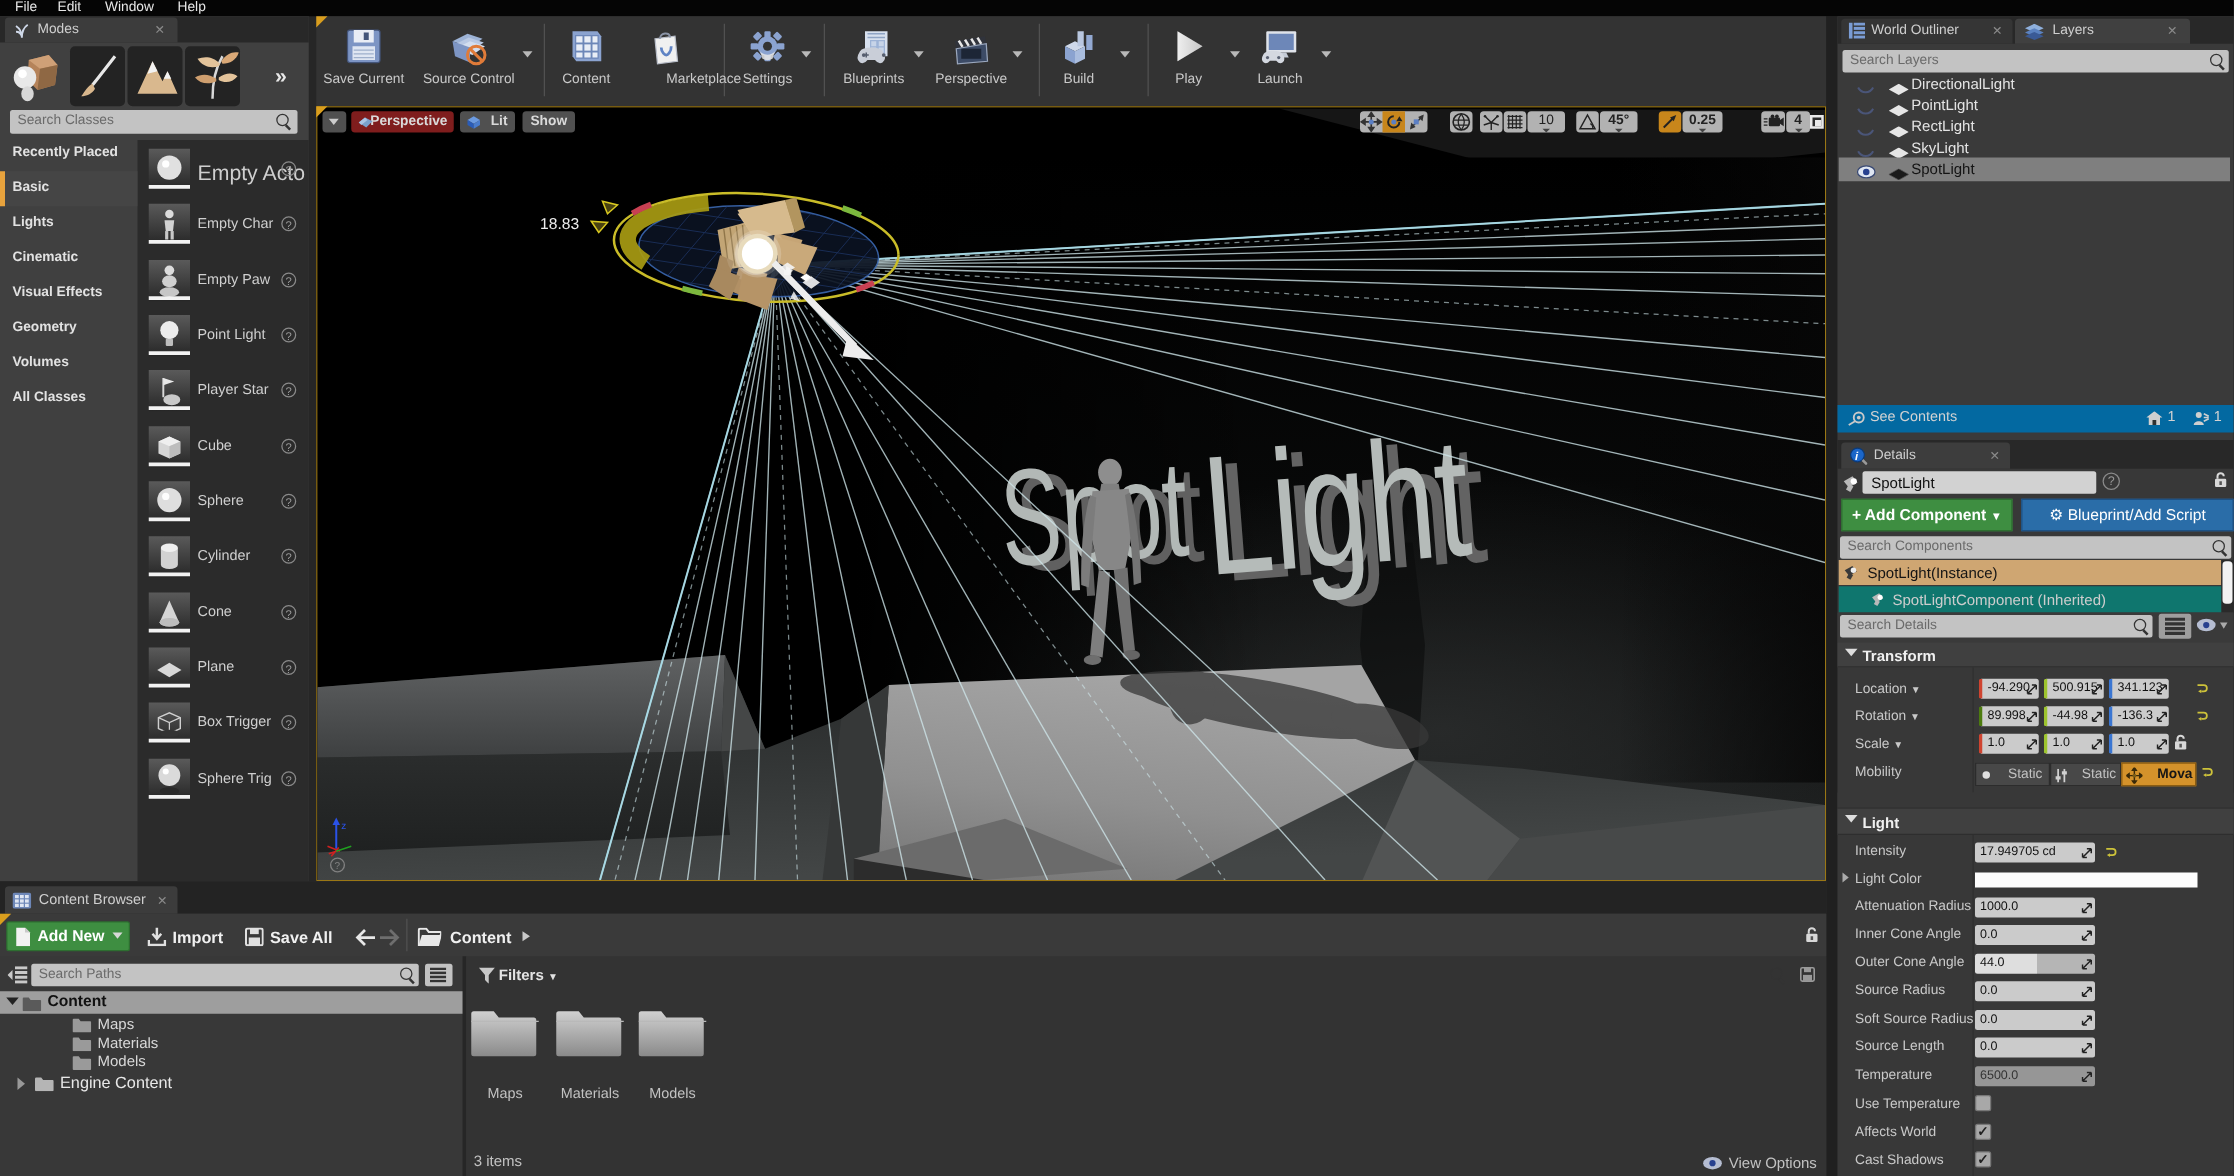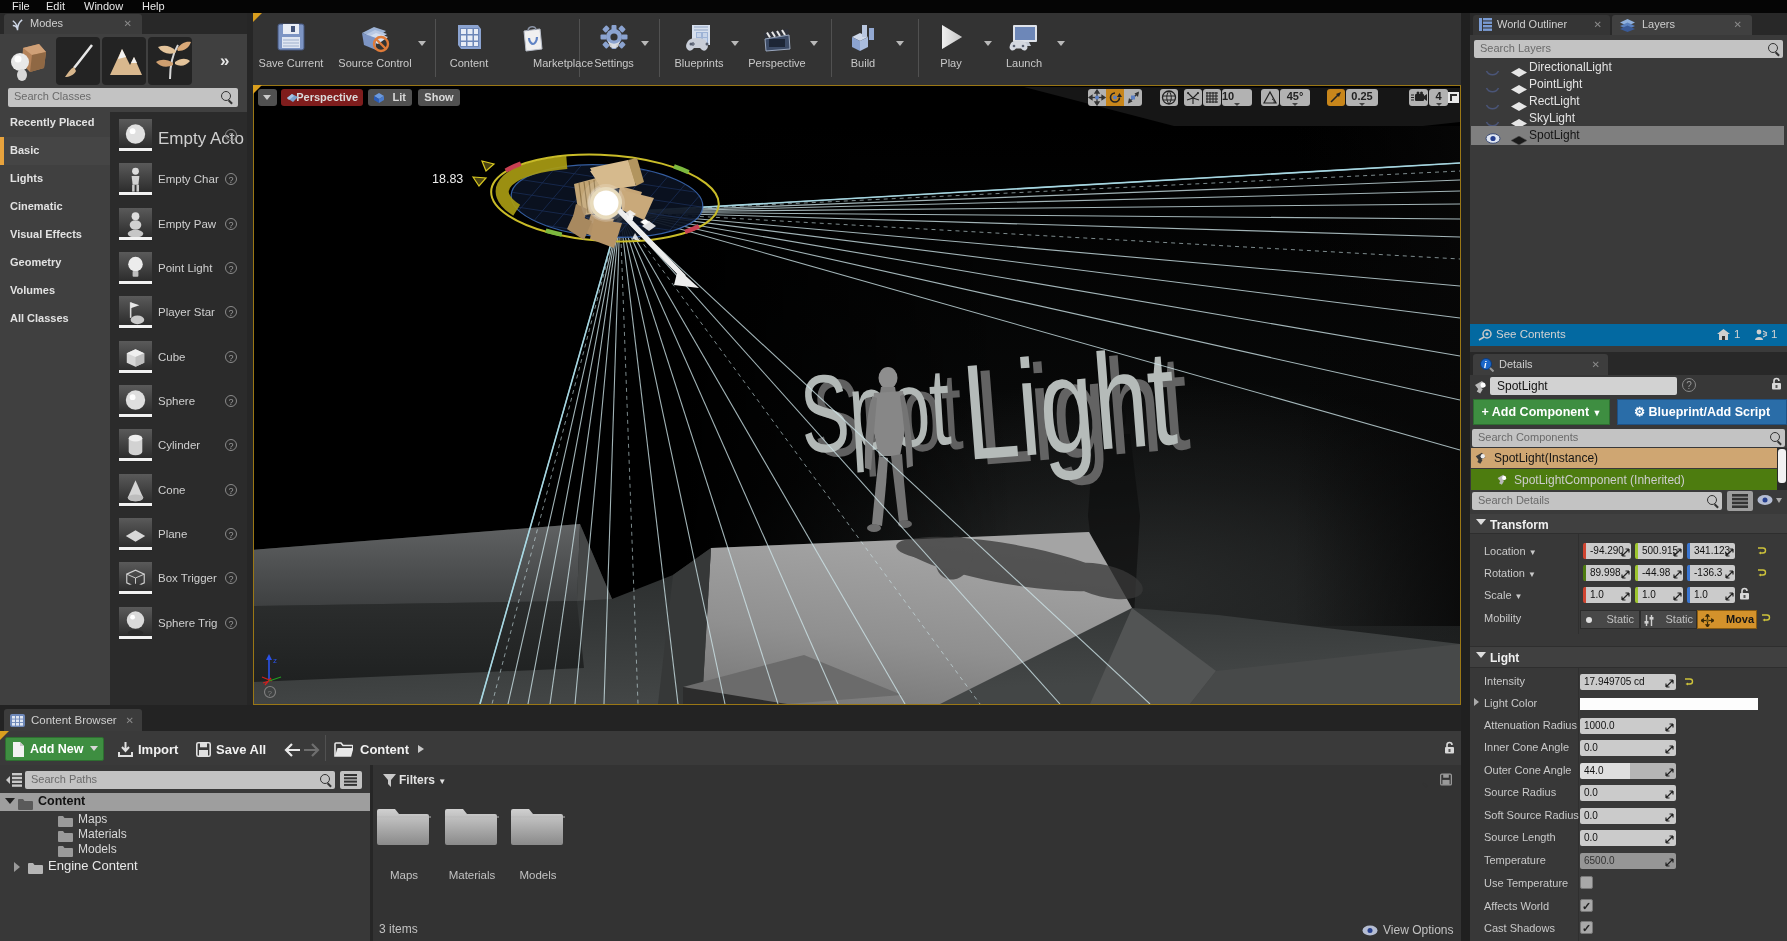--- a/index.html
+++ b/index.html
@@ -568,7 +568,7 @@
         <path d="M3 4 h12 M3 7 h12 M3 10 h12 M3 13 h12 M4 3 v11 M7 3 v11 M10 3 v11 M13 3 v11"></path>
       </g>
     </svg>
-  <div class="abs" style="left:968px;top:3px;width:30px;height:17px;color:#222;font-size:11px;font-weight:bold;line-height:15px">10<div style="position:absolute;left:12px;bottom:0px;width:0;height:0;border-left:3px solid transparent;border-right:3px solid transparent;border-top:3px solid #444"></div></div>
+  <div class="abs" style="left:968px;top:3px;width:30px;height:17px;color:#222;font-size:11px;font-weight:normal;text-align:center;line-height:15px">10<div style="position:absolute;left:12px;bottom:0px;width:0;height:0;border-left:3px solid transparent;border-right:3px solid transparent;border-top:3px solid #444"></div></div>
   <div class="abs" style="left:1007px;top:3px;width:18px;height:17px;background:#b2b2b2;border-radius:3px;"></div>
   <div class="abs" style="left:1026px;top:3px;width:30px;height:17px;background:#b2b2b2;border-radius:3px;"></div>
   <svg class="abs" width="18" height="17" style="left:1007px;top:3px" viewBox="0 0 18 17">

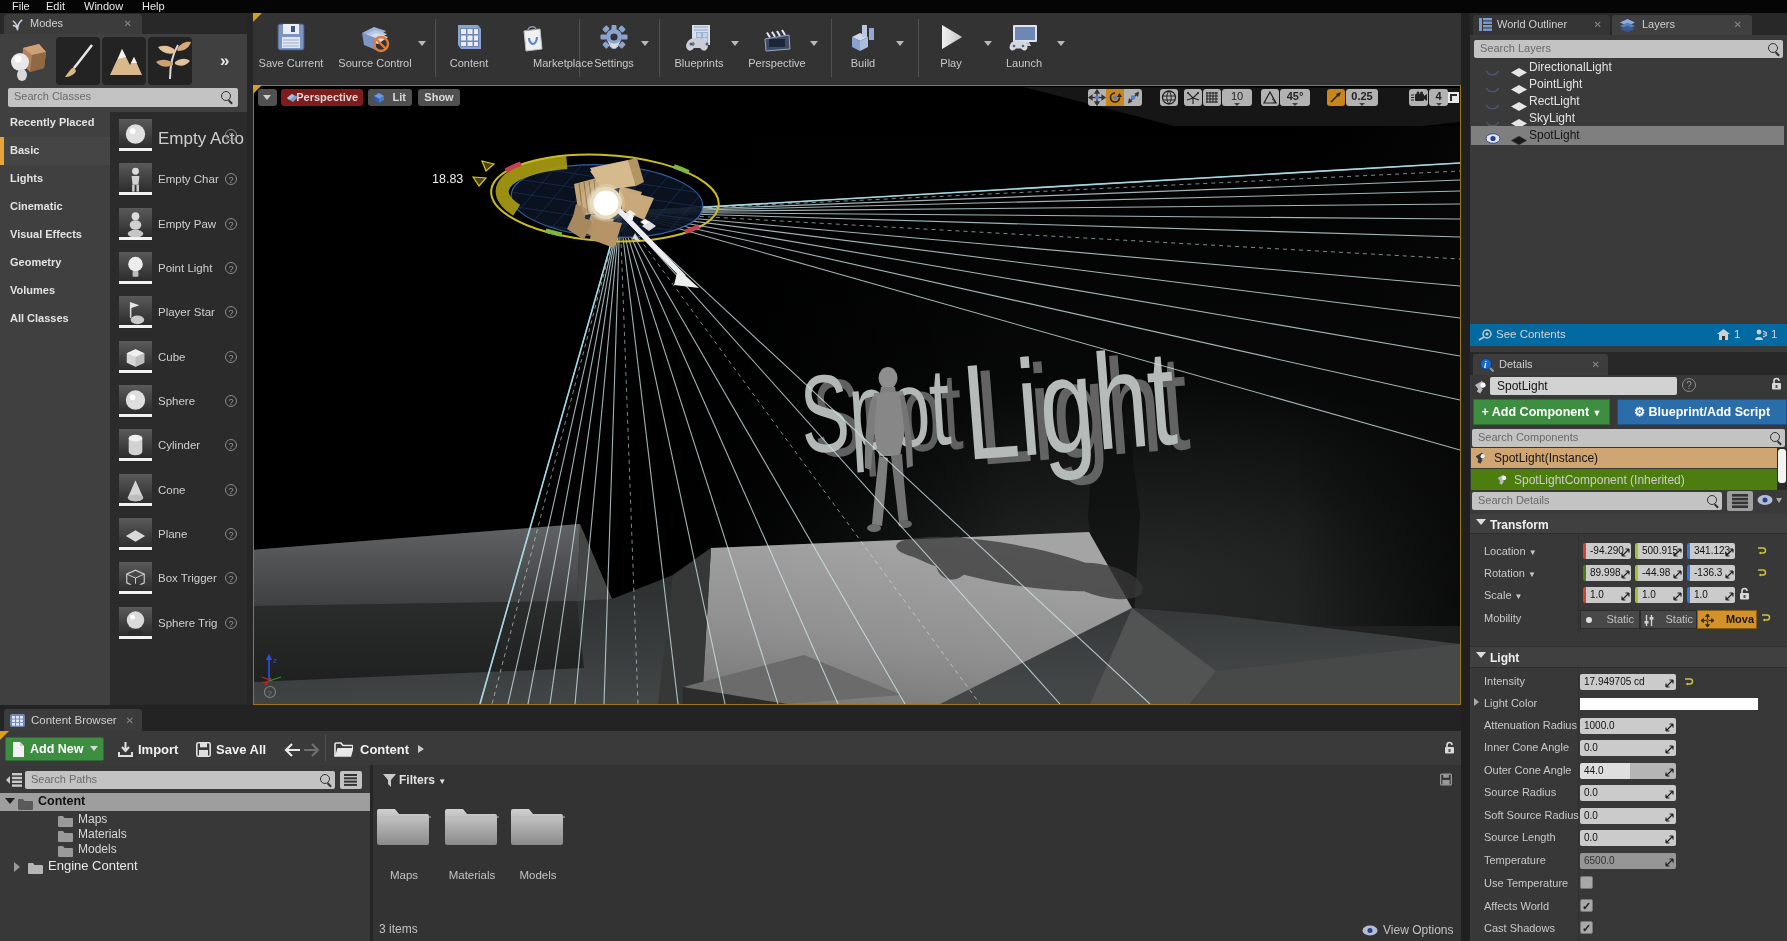--- a/index.html
+++ b/index.html
@@ -711,7 +711,7 @@
         <rect x="4.5" y="8" width="2" height="3" fill="#555"></rect>
       </svg></div>
   <div class="abs" style="left:3px;top:47px;width:137px;height:26px;background:#3e8e41;border:1px solid #2d6e30;color:#fff;font-weight:bold;font-size:12.5px;text-align:center;line-height:24px">+ Add Component <span style="font-size:9px">▼</span></div>
-  <div class="abs" style="left:147px;top:47px;width:170px;height:26px;background:#2a6da8;border:1px solid #1d5184;color:#fff;font-weight:bold;font-size:12.5px;text-align:center;line-height:24px">⚙ Blueprint/Add Script</div>
+  <div class="abs" style="left:147px;top:47px;width:170px;height:26px;background:#2a6da8;border:1px solid #1d5184;color:#fff;font-weight:normal;font-size:12.5px;text-align:center;line-height:24px">⚙ Blueprint/Add Script</div>
   <div class="inp" style="left:2px;top:77px;width:313px;height:18px">Search Components</div>
   <div class="mag" style="left:300px;top:80px"></div>
   <div class="abs" style="left:1px;top:96px;width:306px;height:20px;background:#cfa672">

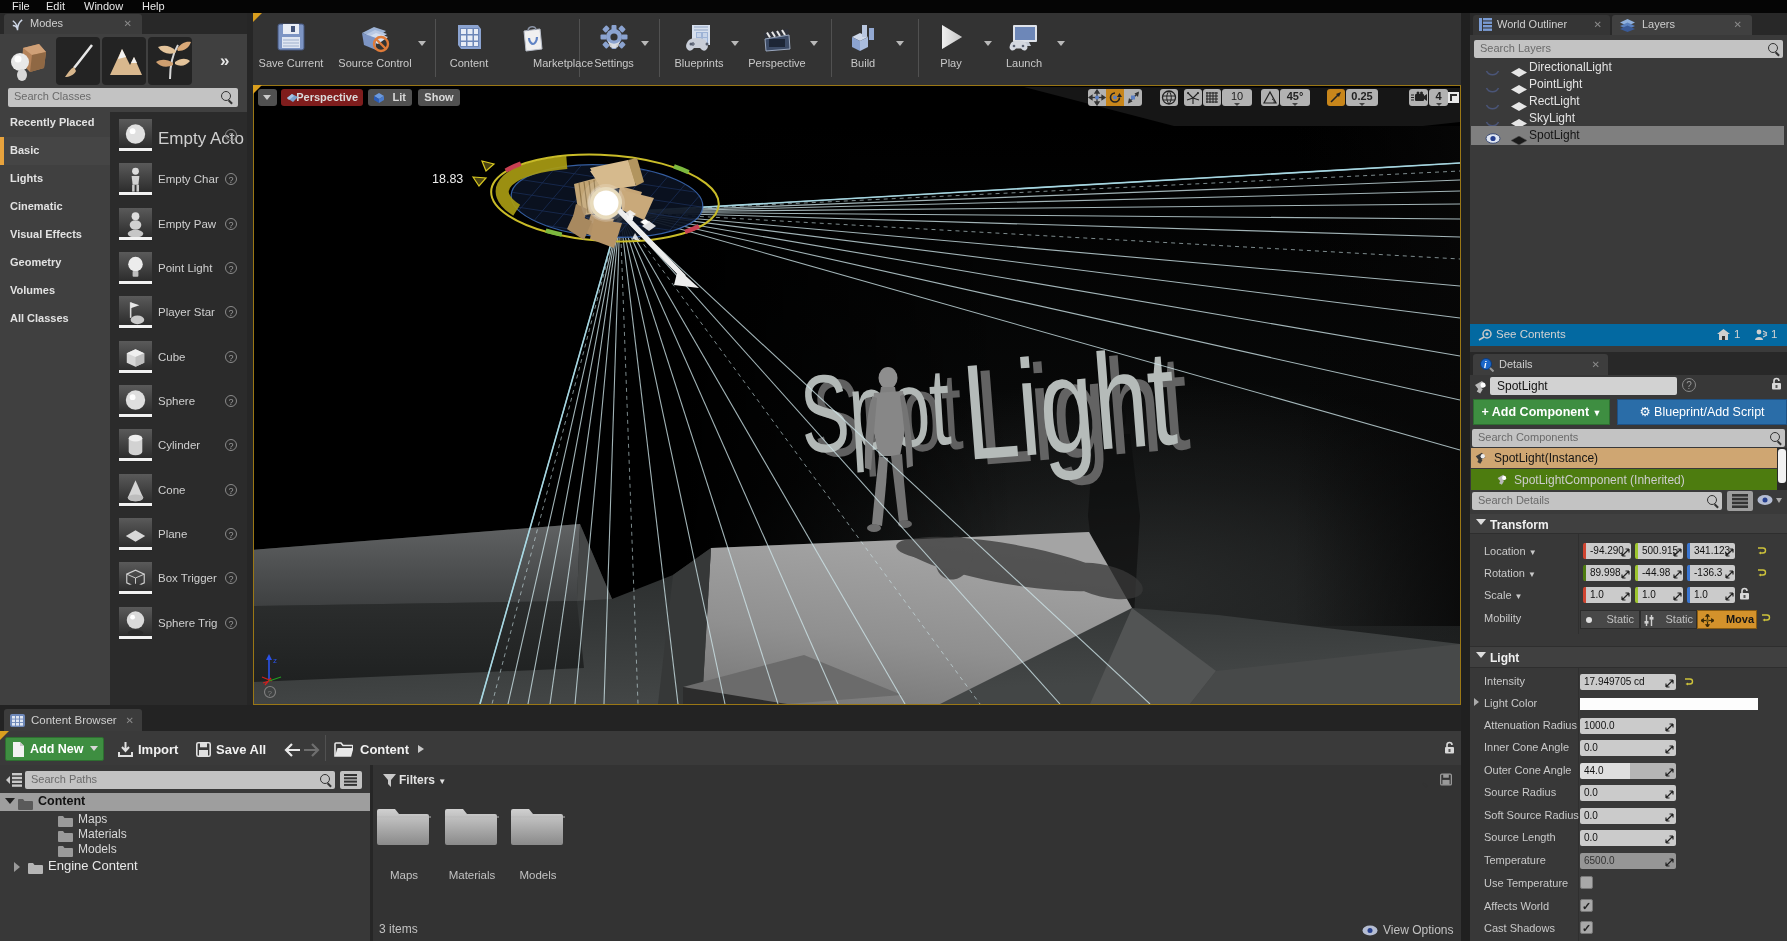--- a/index.html
+++ b/index.html
@@ -726,7 +726,7 @@
   </div>
   <div class="abs" style="left:307px;top:96px;width:10px;height:42px;background:#2a2a2a"></div>
   <div class="abs" style="left:308px;top:97px;width:8px;height:34px;background:#f2f2f2;border-radius:3px"></div>
-  <div class="abs" style="left:1px;top:117px;width:306px;height:21px;background:#4d7c0f">
+  <div class="abs" style="left:1px;top:117px;width:306px;height:21px;background:#0f766e">
     <svg width="13" height="13" style="position:absolute;left:25px;top:4px" viewBox="0 0 16 16">
         <g fill="#b9b9b9">
           <polygon points="2,6 9,2 13,7 6,11"></polygon>

